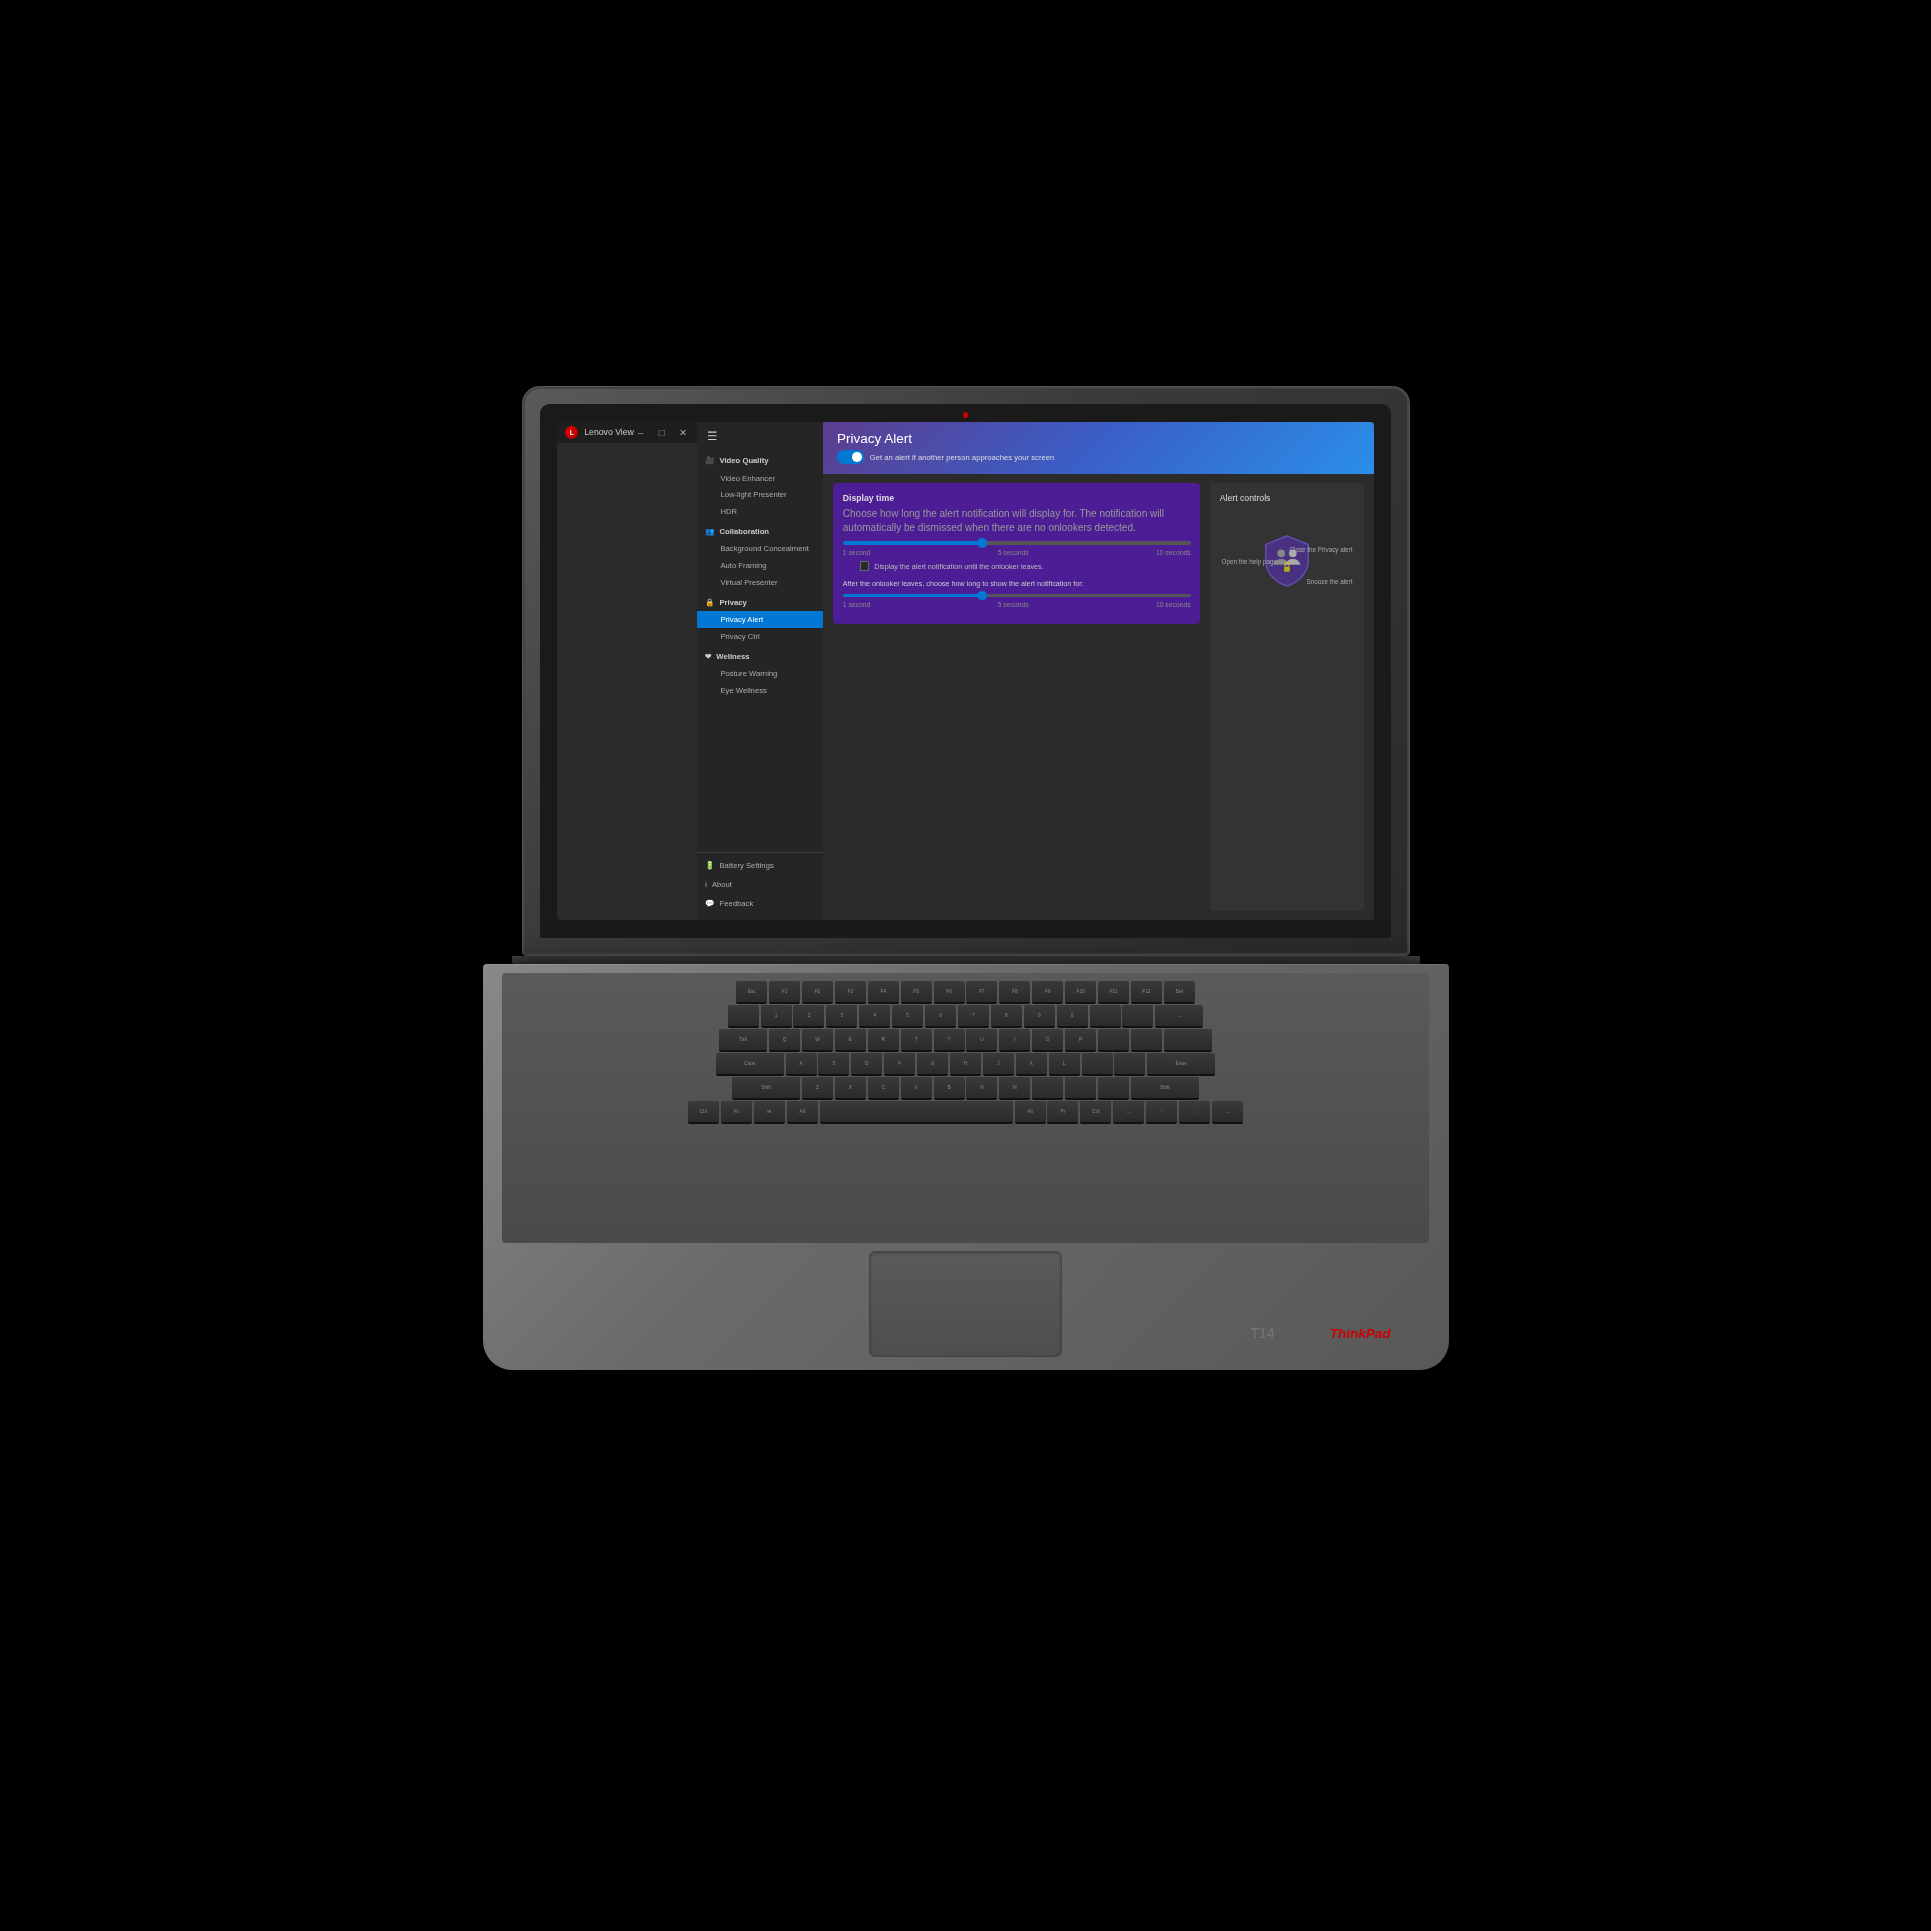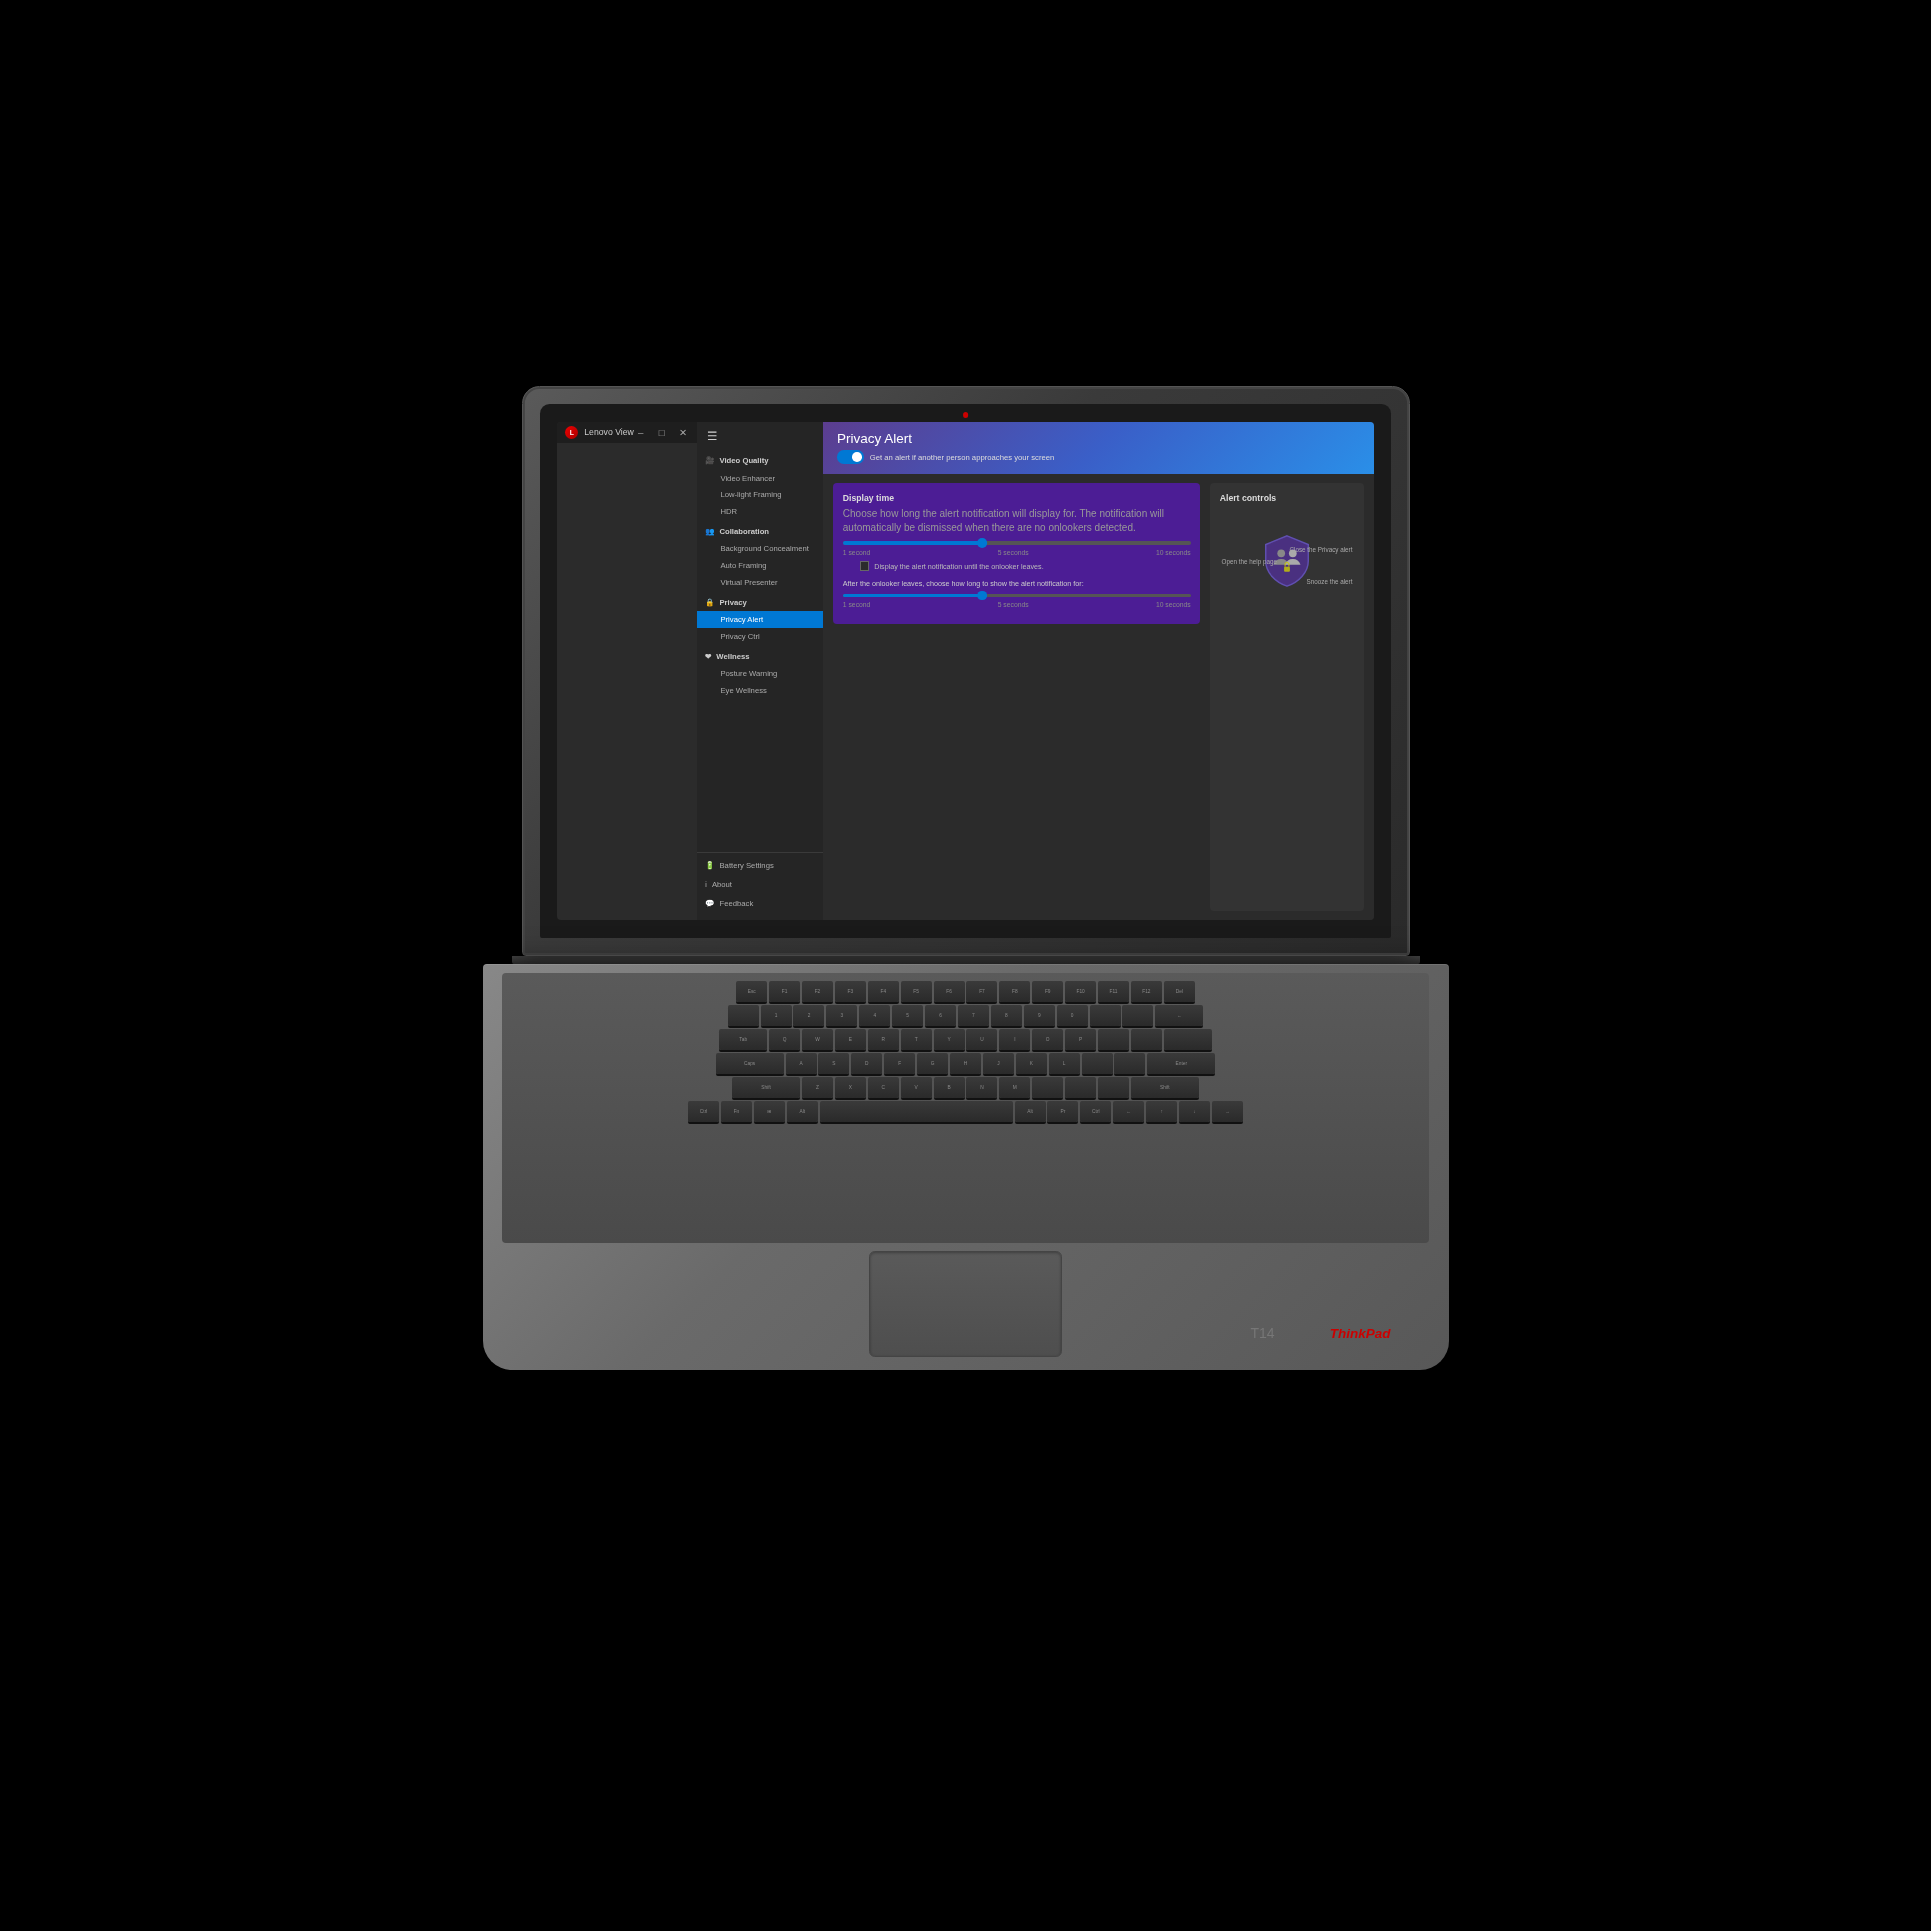--- a/index.html
+++ b/index.html
@@ -573,7 +573,7 @@
                 <span>Video Quality</span>
               </div>
               <div class="sidebar-item">Video Enhancer</div>
-              <div class="sidebar-item">Low-light Framing</div>
+              <div class="sidebar-item">Low-light Presenter</div>
               <div class="sidebar-item">HDR</div>
             </div>
 

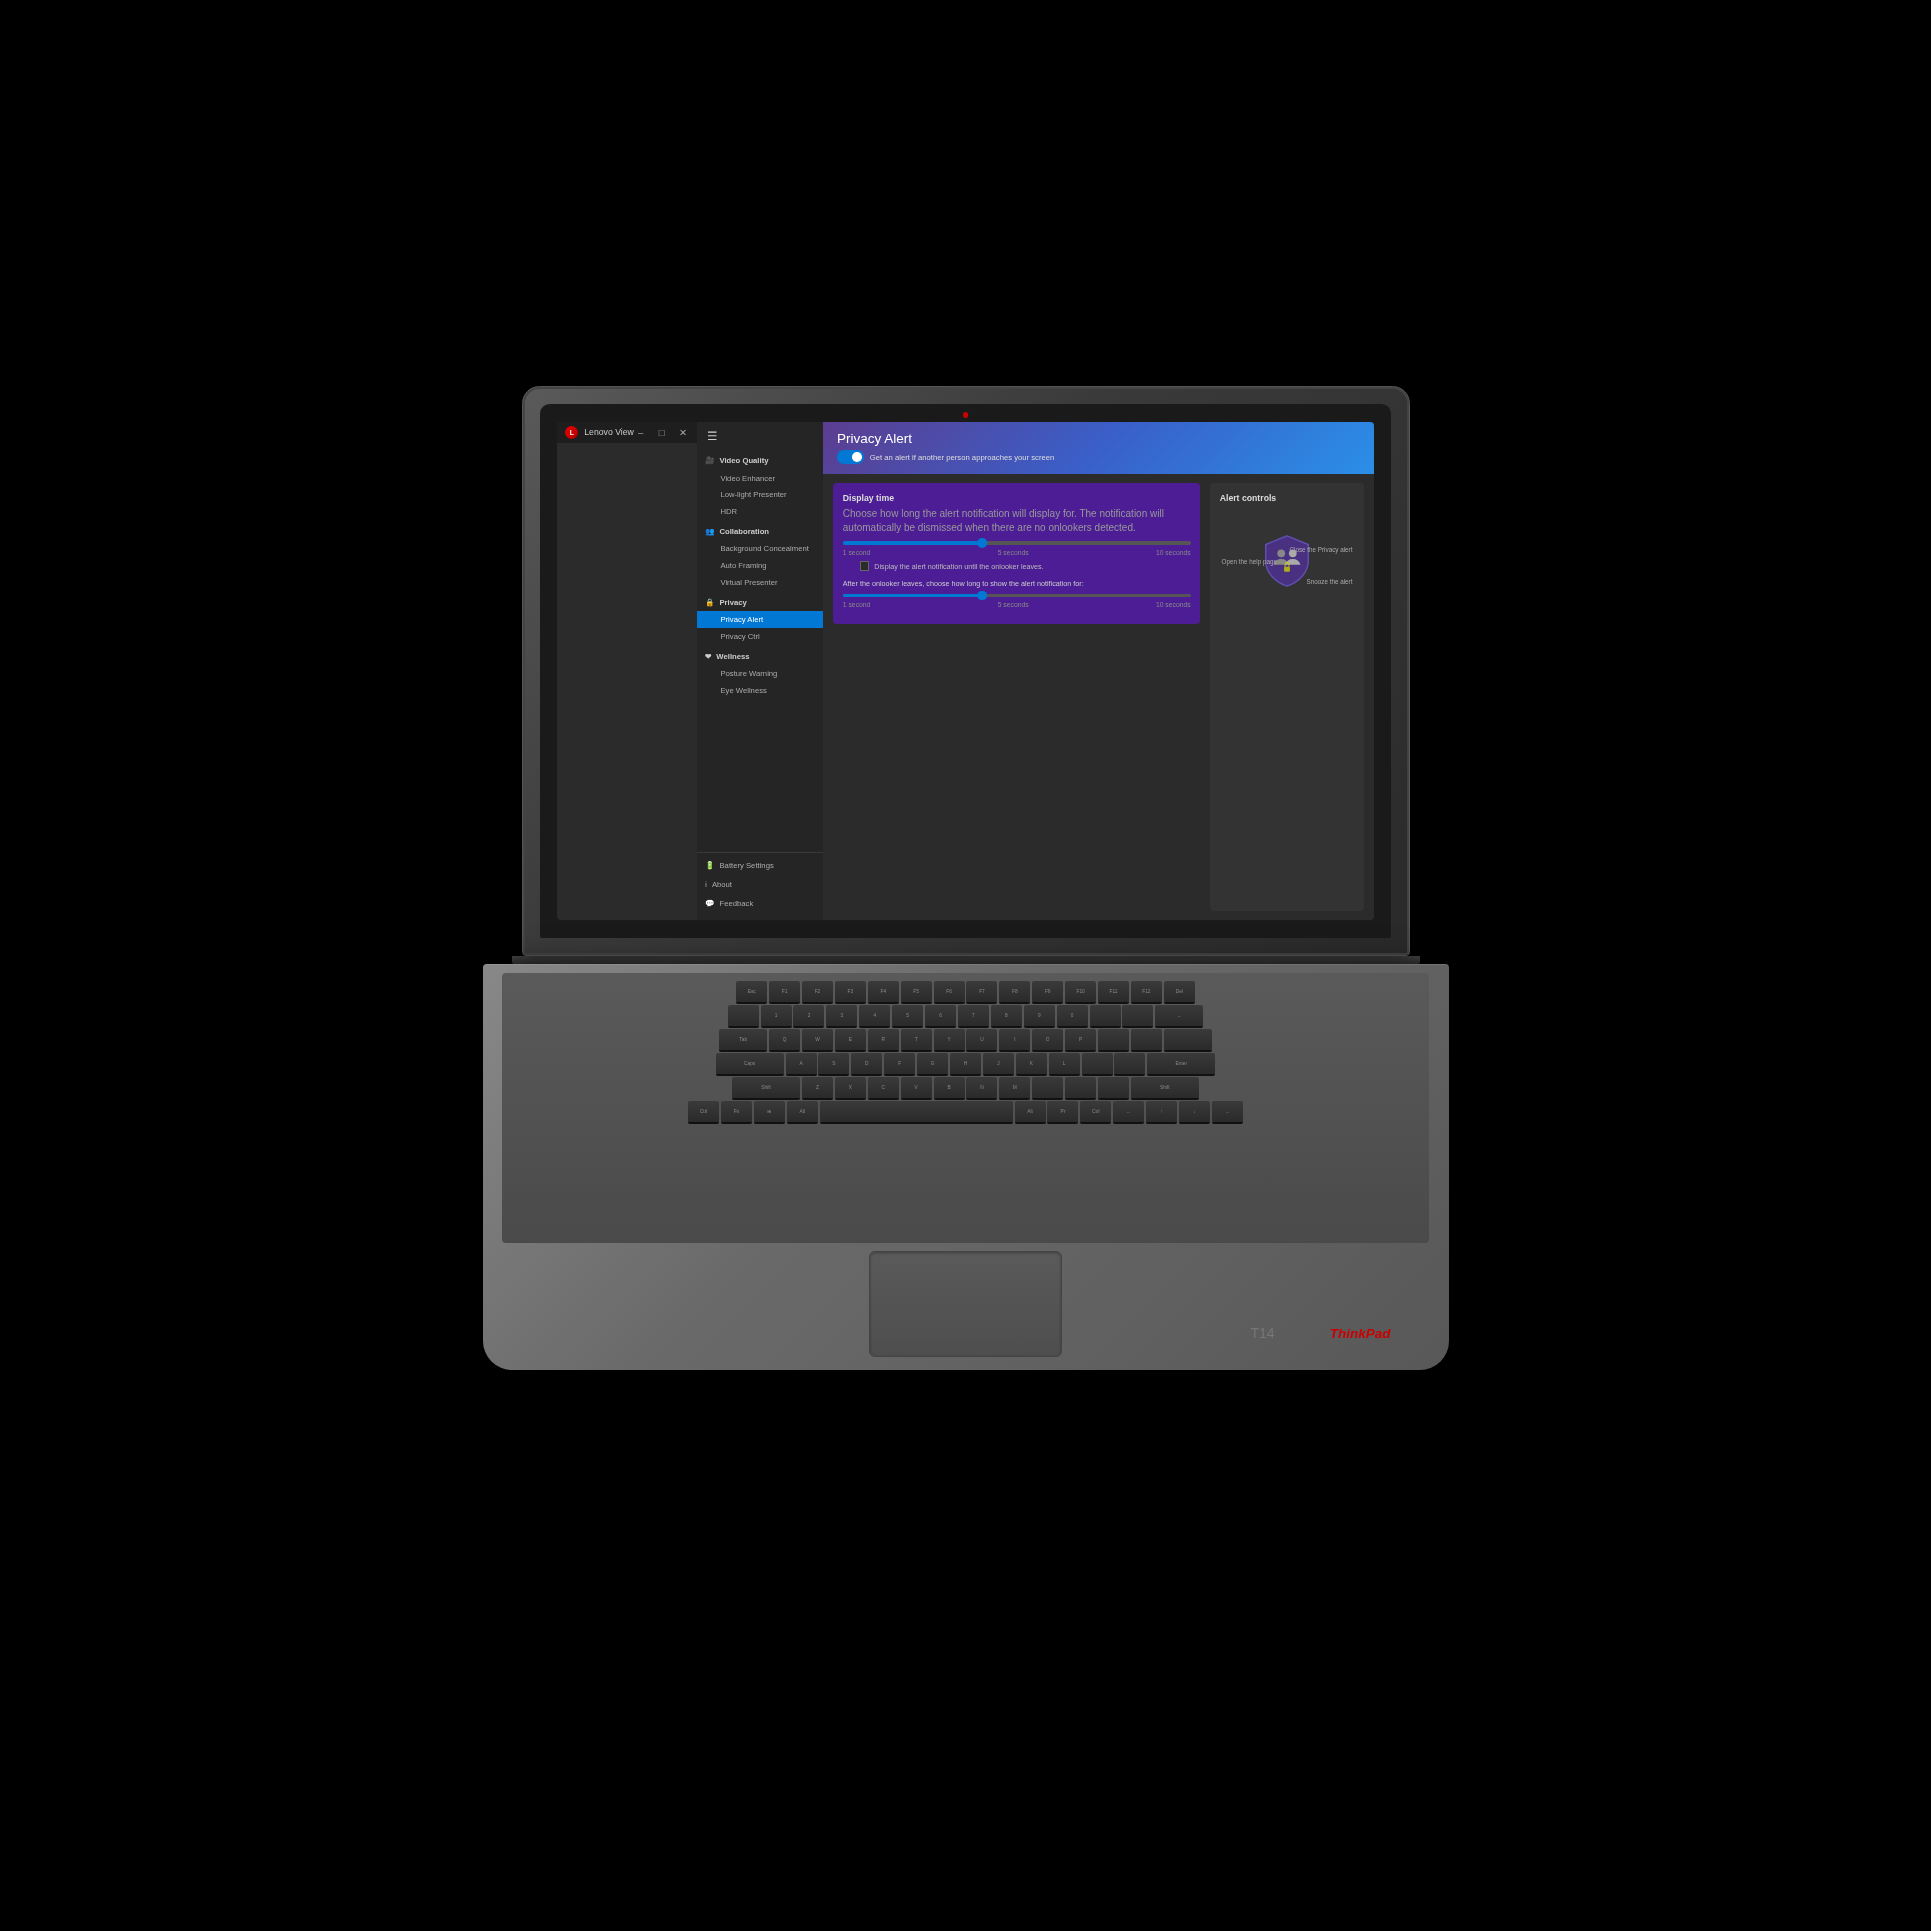--- a/index.html
+++ b/index.html
@@ -400,7 +400,7 @@
     .alert-controls-title {
       color: #ddd;
       font-size: 8.7px;
-      font-weight: 700;
+      font-weight: 400;
       margin-bottom: 24px;
     }
 

